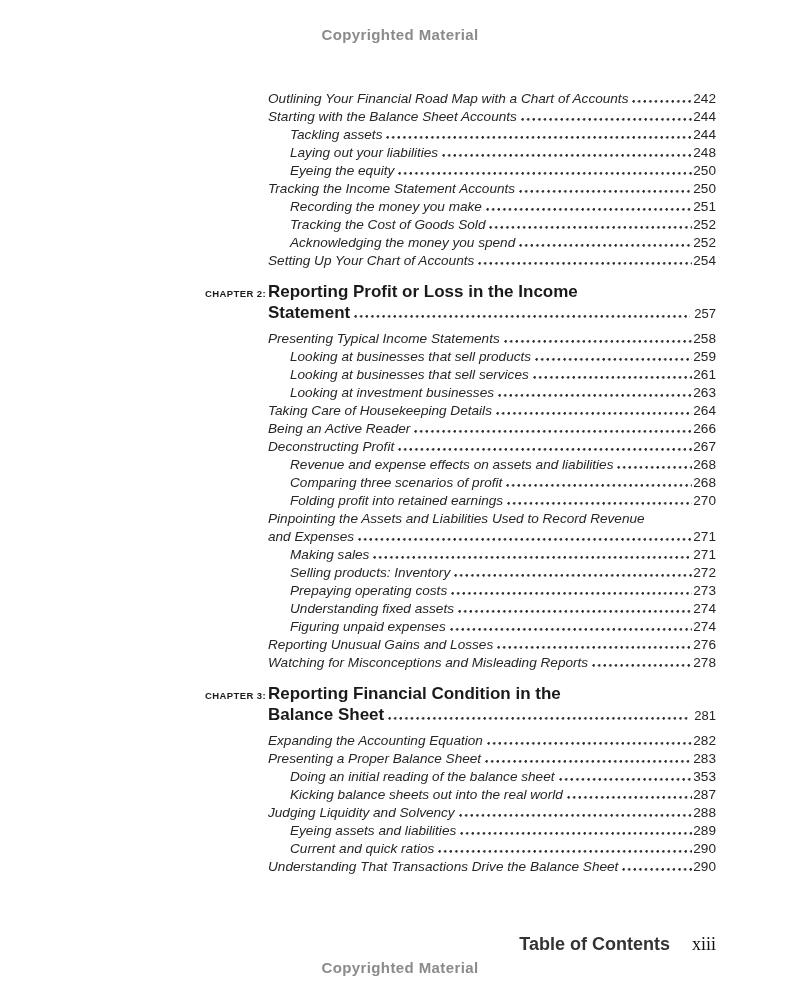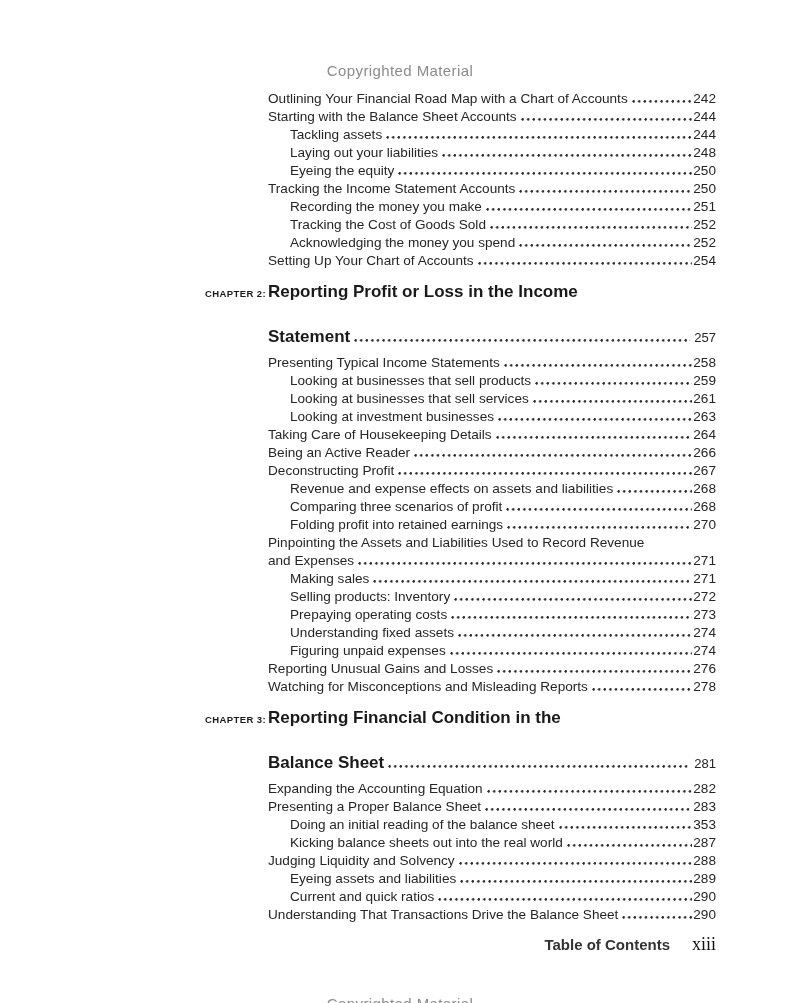--- a/index.html
+++ b/index.html
@@ -16,7 +16,7 @@
   .copyright {
     position: absolute; left: 0; width: 100%;
     text-align: center;
-    color: #8b8b8b; font-size: 15px; font-weight: normal; letter-spacing: 0.4px; margin-top: 36px;
+    color: #8b8b8b; font-size: 15px; font-weight: bold; letter-spacing: 0.4px;
   }
   .copyright.top { top: 26px; }
   .copyright.bottom { top: 959px; }

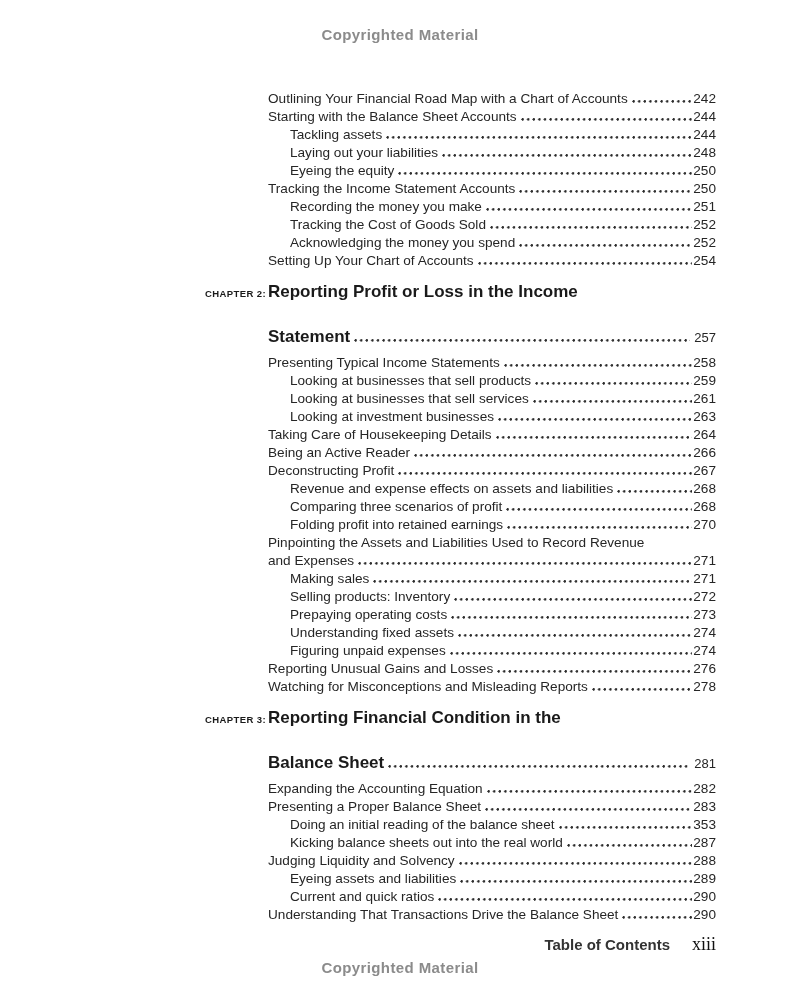--- a/index.html
+++ b/index.html
@@ -31,7 +31,7 @@
     padding-left: 63px;
   }
   .toc-row.lvl2 { padding-left: 85px; text-align: center; }
-  .toc-row .t { white-space: nowrap; }
+  .toc-row .t { white-space: nowrap; font-style: italic; }
   .toc-row .pg { white-space: nowrap; }
 
   .leader {

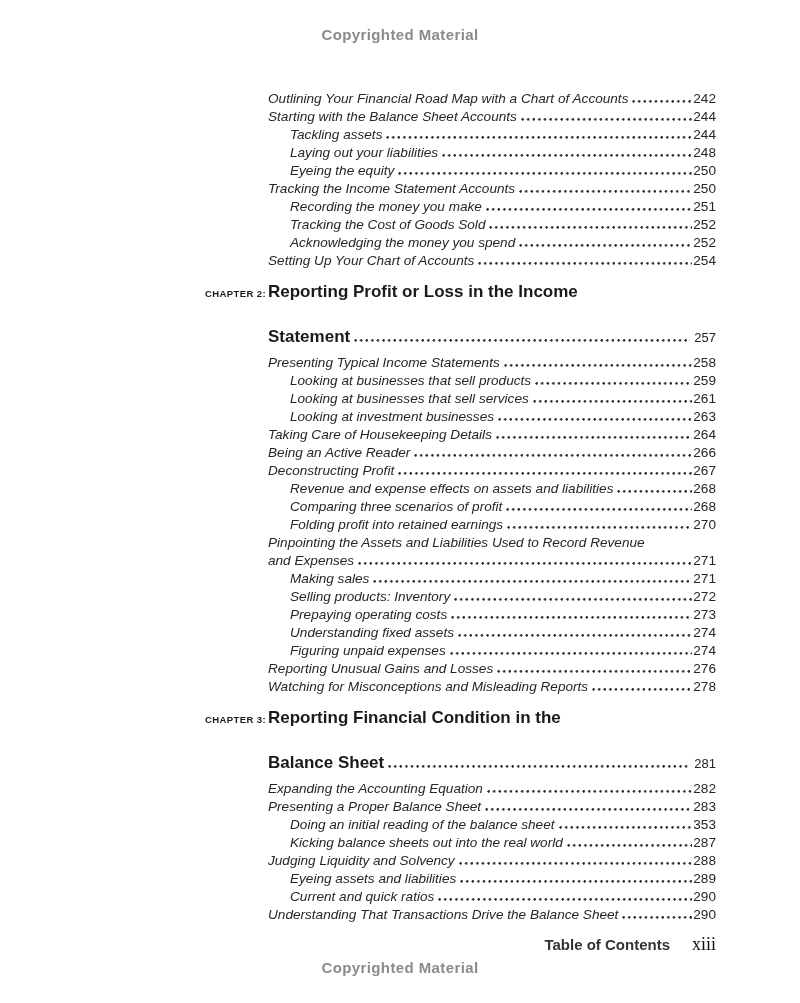--- a/index.html
+++ b/index.html
@@ -52,7 +52,7 @@
   }
   .ch-body { flex: 1 1 auto; font-size: 17px; font-weight: bold; color: #1a1a1a; line-height: 21px; }
   .ch-line1 { white-space: nowrap; }
-  .ch-line2-row { display: flex; align-items: baseline; margin-top: 24px; }
+  .ch-line2-row { display: flex; align-items: baseline; }
   .ch-line2 { white-space: nowrap; }
   .ch-pg { font-weight: normal; font-size: 13px; color: #262626; padding-left: 3px; white-space: nowrap; }
 

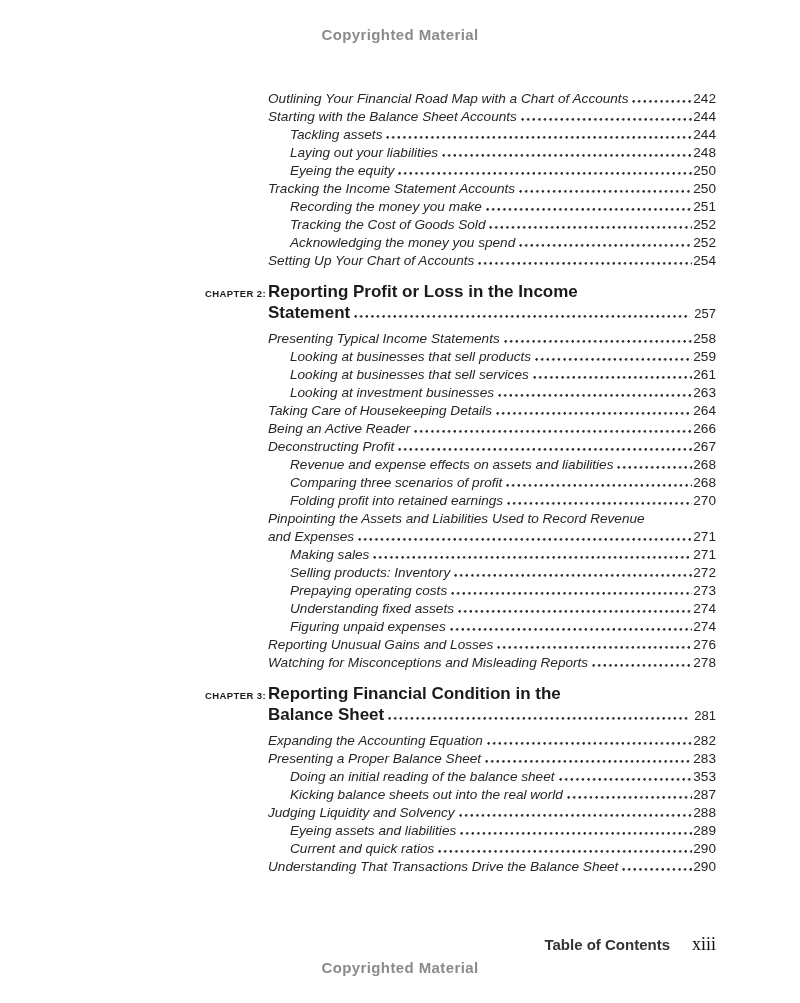--- a/index.html
+++ b/index.html
@@ -60,7 +60,7 @@
     position: absolute; top: 934px; left: 0; width: 716px;
     display: flex; justify-content: flex-end; align-items: baseline; gap: 16px;
   }
-  .footer-label { font-size: 15px; font-weight: bold; color: #333333; }
+  .footer-label { font-size: 18px; font-weight: bold; color: #333333; }
   .footer-page { font-family: "Liberation Serif", serif; font-size: 18px; color: #111111; margin-left: 6px; }
 </style>
 </head>

